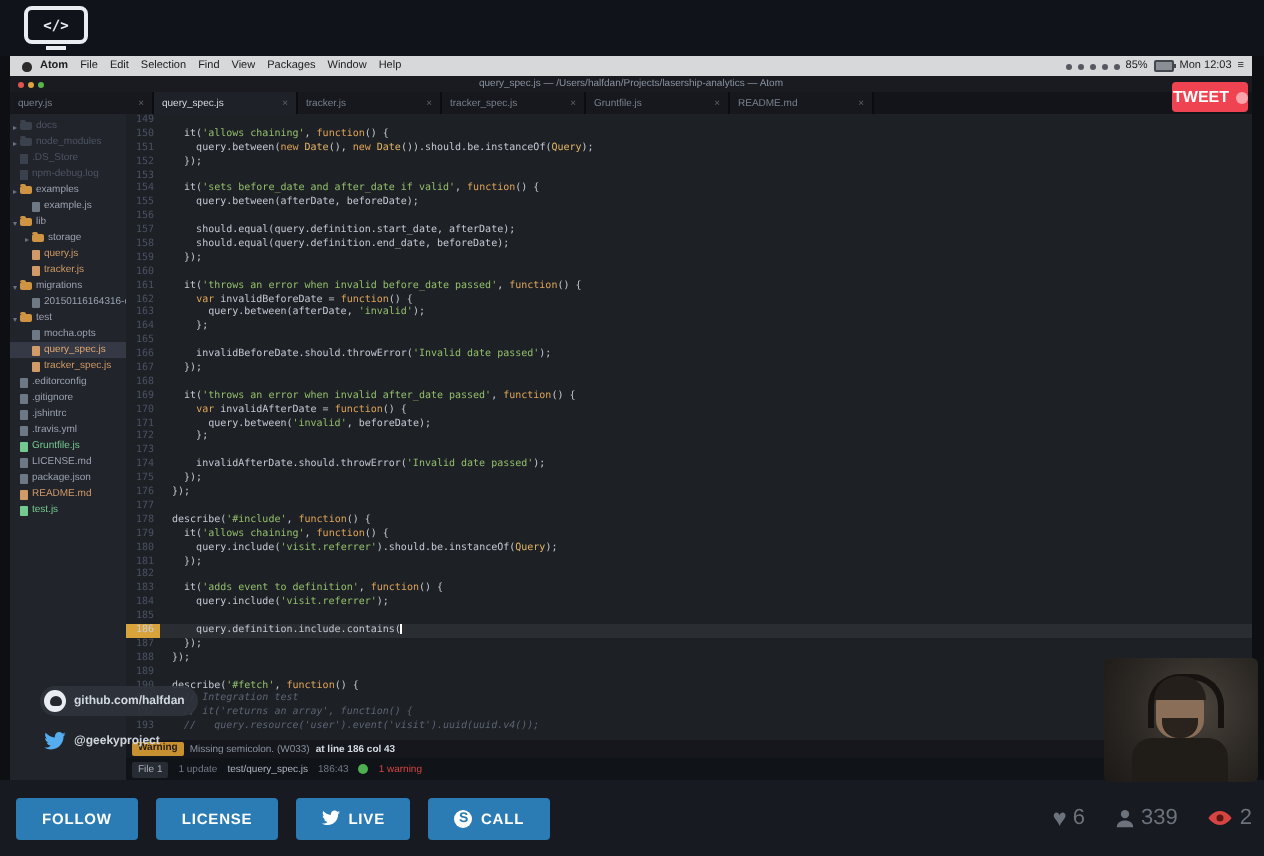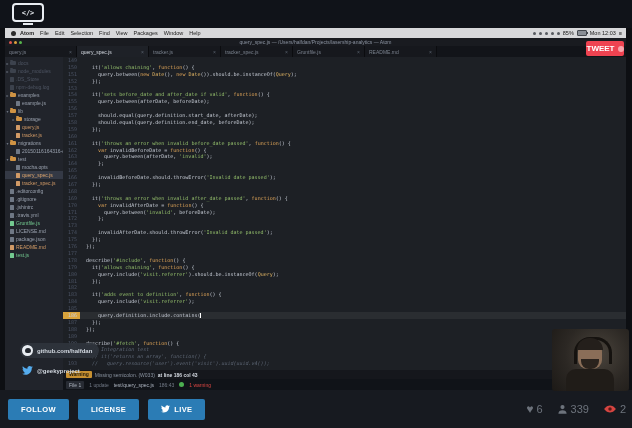--- a/index.html
+++ b/index.html
@@ -441,6 +441,10 @@
       </svg>
       <span>LIVE</span>
     </button>
+    <button class="btn">
+      <span class="skype-circle">S</span>
+      <span>CALL</span>
+    </button>
   </div>
 <div class="stats">
   <div class="stat-group" id="stats">

